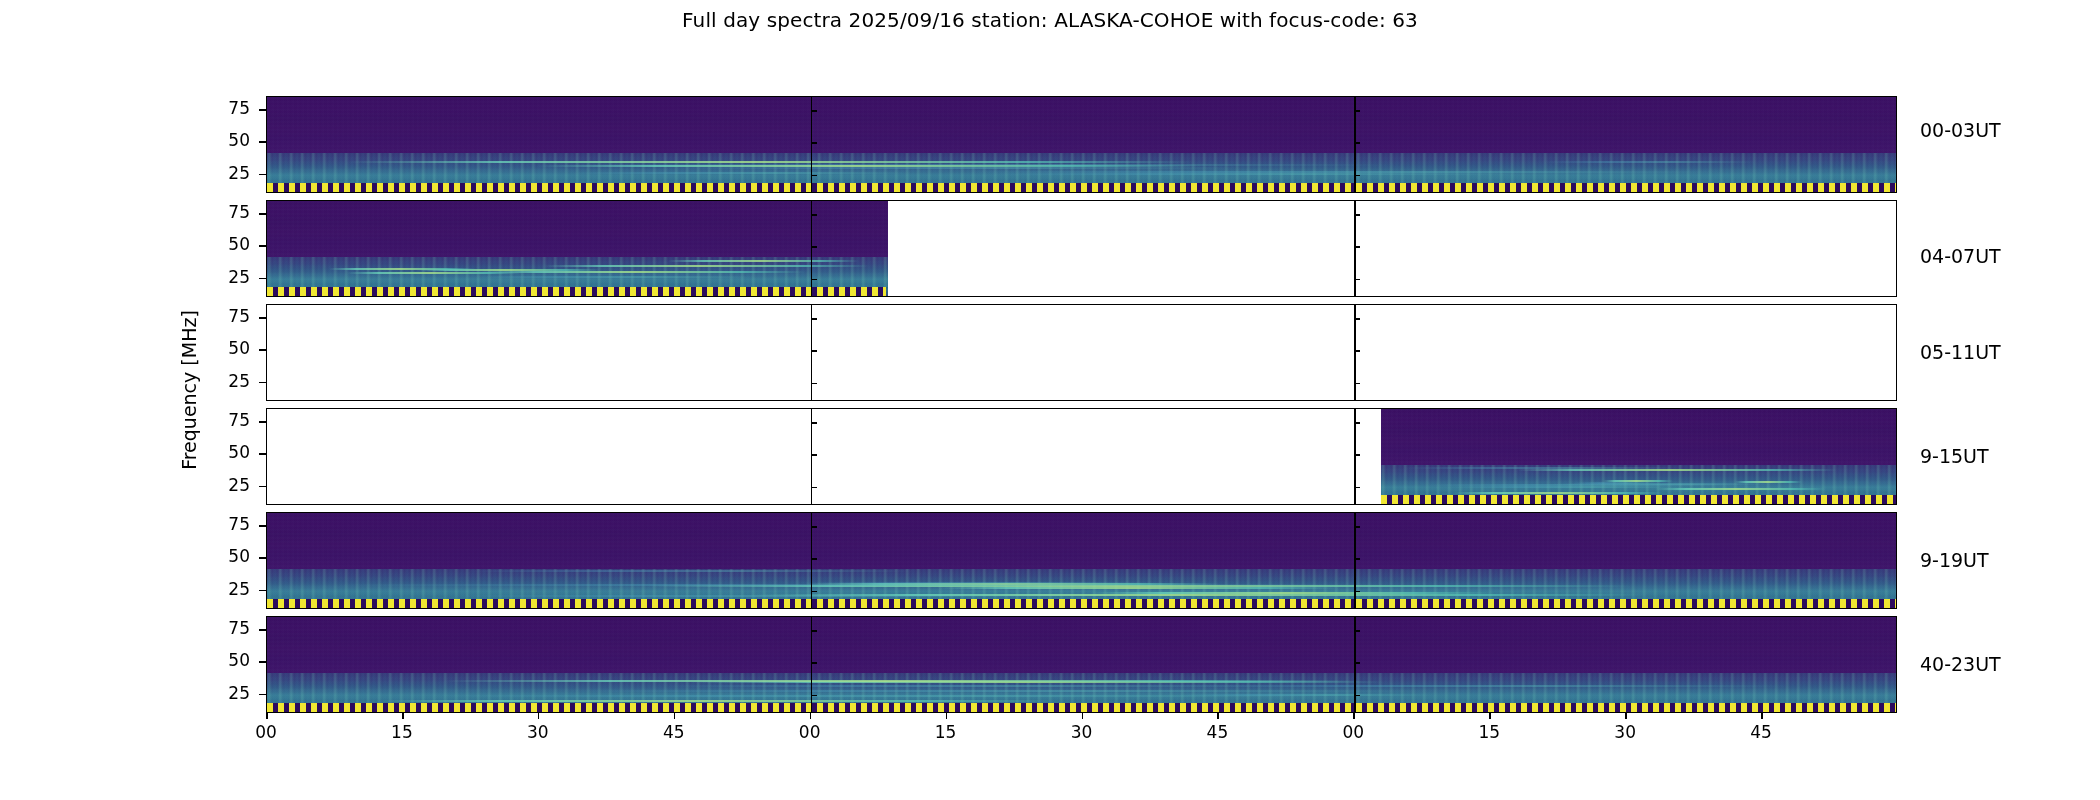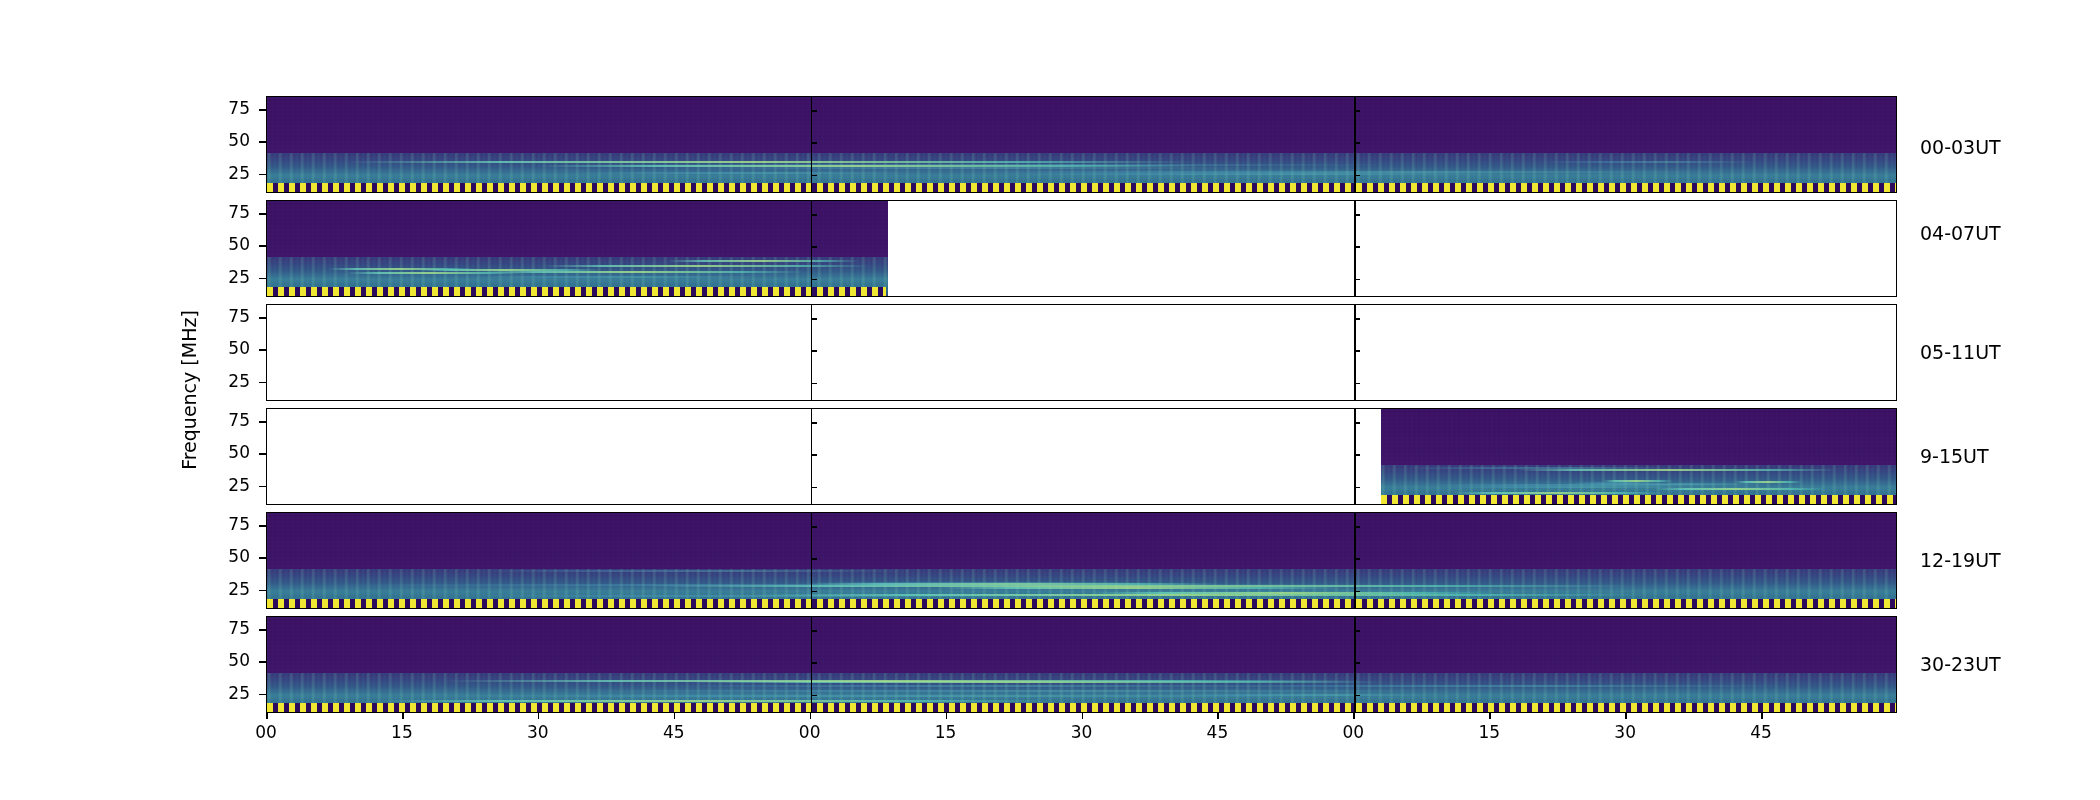--- a/index.html
+++ b/index.html
@@ -106,6 +106,7 @@
 
 <div id="fig">
 
+  <div id="title">Full day spectra 2025/09/16 station: ALASKA-COHOE with focus-code: 63</div>
 
   <div id="ylabel">
     <span id="ylabel-inner">Frequency [MHz]</span>

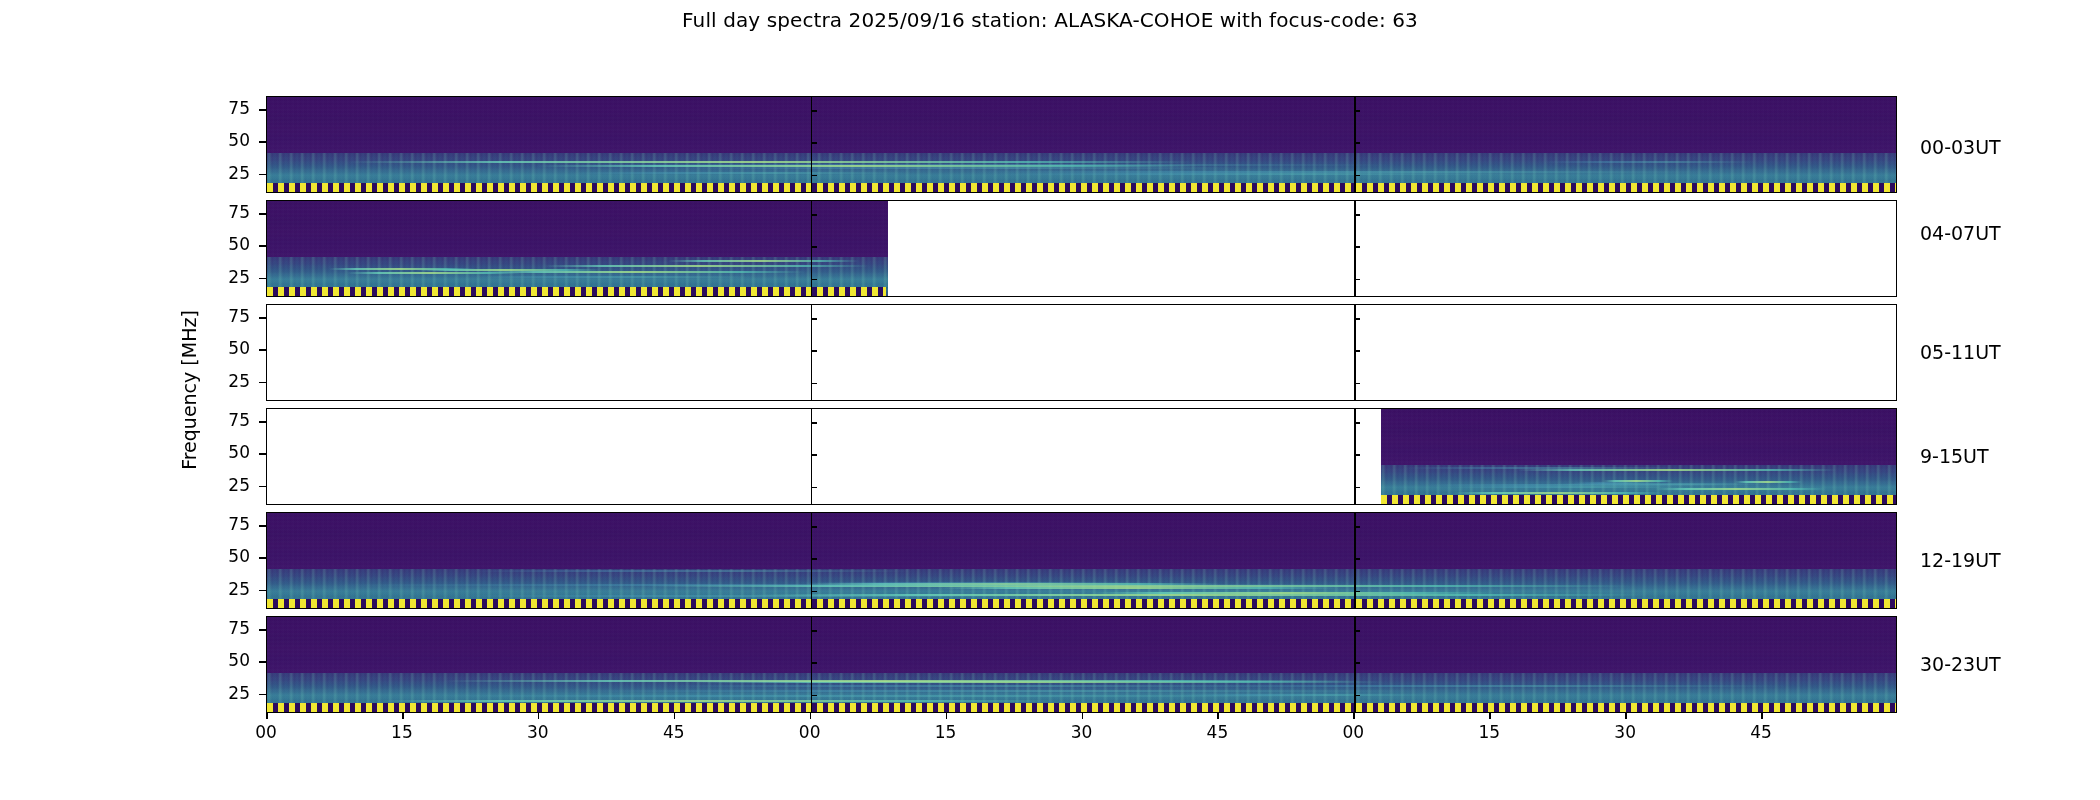--- a/index.html
+++ b/index.html
@@ -311,7 +311,7 @@
 <div class="ytlabel" style="top: 97.9333px; left: 0px; width: 250px;">75</div>
     <div class="ytlabel" style="top: 130.267px; left: 0px; width: 250px;">50</div>
     <div class="ytlabel" style="top: 162.6px; left: 0px; width: 250px;">25</div>
-    <div class="rowlabel" style="top: 136px;">00-03UT</div>
+    <div class="rowlabel" style="top: 119px;">00-03UT</div>
     <div class="ytlabel" style="top: 201.933px; left: 0px; width: 250px;">75</div>
     <div class="ytlabel" style="top: 234.267px; left: 0px; width: 250px;">50</div>
     <div class="ytlabel" style="top: 266.6px; left: 0px; width: 250px;">25</div>

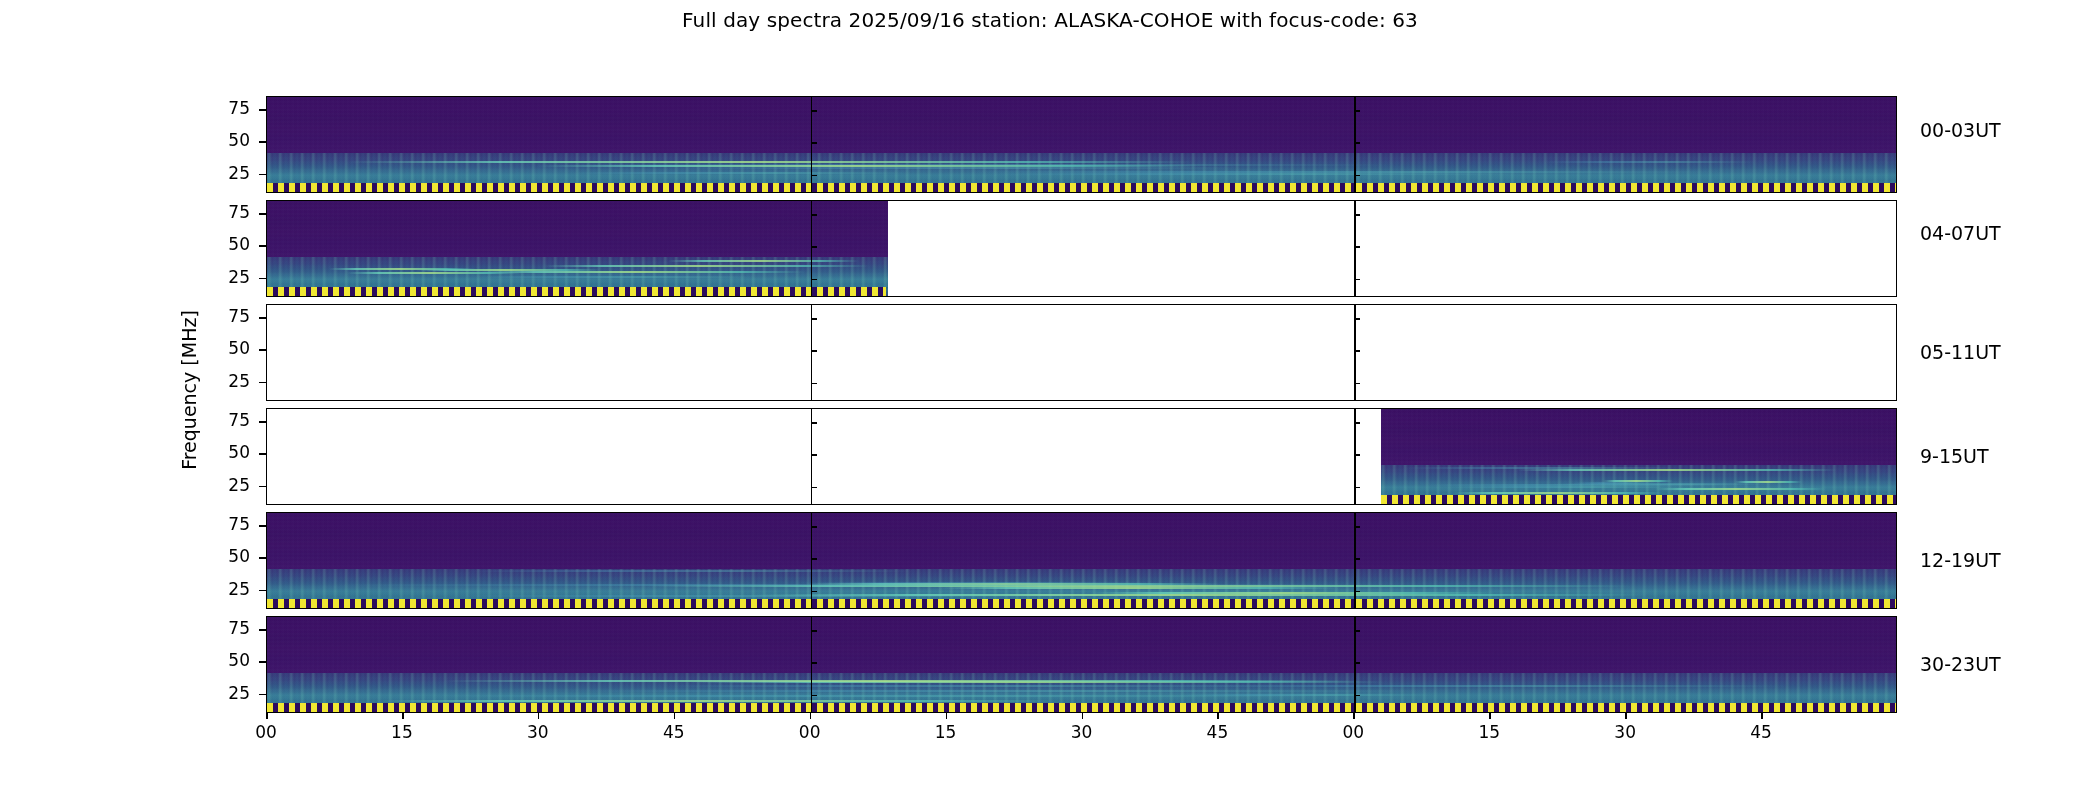--- a/index.html
+++ b/index.html
@@ -315,7 +315,7 @@
     <div class="ytlabel" style="top: 201.933px; left: 0px; width: 250px;">75</div>
     <div class="ytlabel" style="top: 234.267px; left: 0px; width: 250px;">50</div>
     <div class="ytlabel" style="top: 266.6px; left: 0px; width: 250px;">25</div>
-    <div class="rowlabel" style="top: 222px;">04-07UT</div>
+    <div class="rowlabel" style="top: 245px;">04-07UT</div>
     <div class="ytlabel" style="top: 305.933px; left: 0px; width: 250px;">75</div>
     <div class="ytlabel" style="top: 338.267px; left: 0px; width: 250px;">50</div>
     <div class="ytlabel" style="top: 370.6px; left: 0px; width: 250px;">25</div>

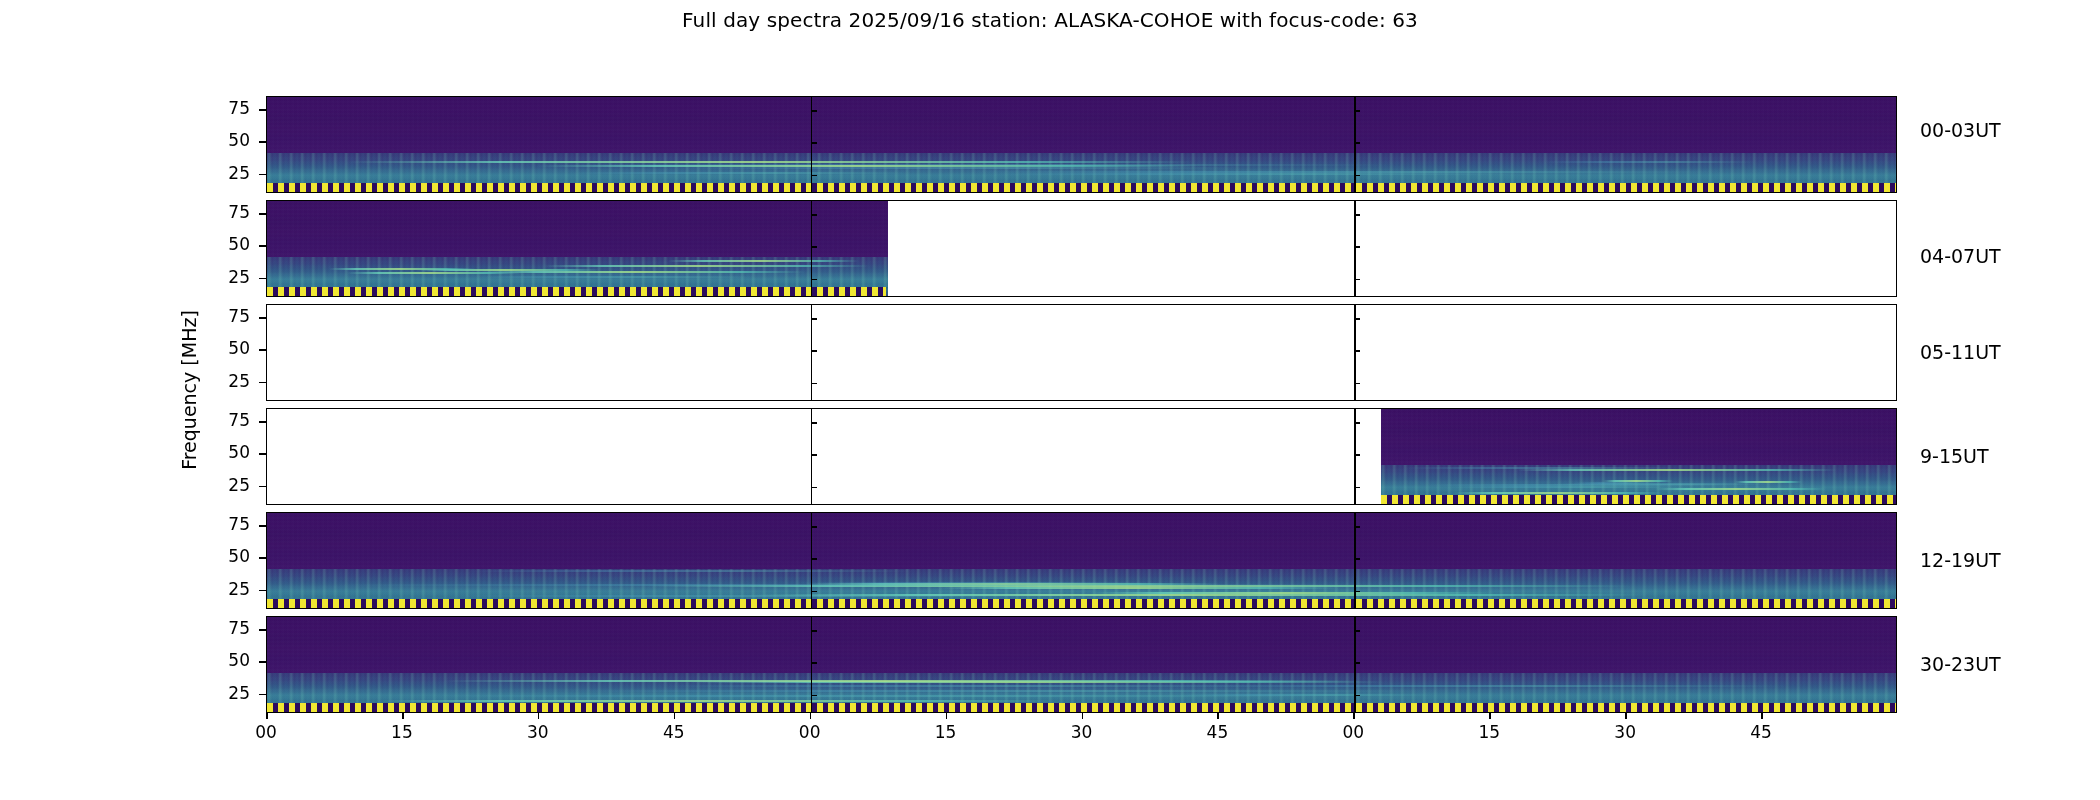--- a/index.html
+++ b/index.html
@@ -327,7 +327,7 @@
     <div class="ytlabel" style="top: 513.933px; left: 0px; width: 250px;">75</div>
     <div class="ytlabel" style="top: 546.267px; left: 0px; width: 250px;">50</div>
     <div class="ytlabel" style="top: 578.6px; left: 0px; width: 250px;">25</div>
-    <div class="rowlabel" style="top: 548.5px;">12-19UT</div>
+    <div class="rowlabel" style="top: 548.5px;">9-19UT</div>
     <div class="ytlabel" style="top: 617.933px; left: 0px; width: 250px;">75</div>
     <div class="ytlabel" style="top: 650.267px; left: 0px; width: 250px;">50</div>
     <div class="ytlabel" style="top: 682.6px; left: 0px; width: 250px;">25</div>

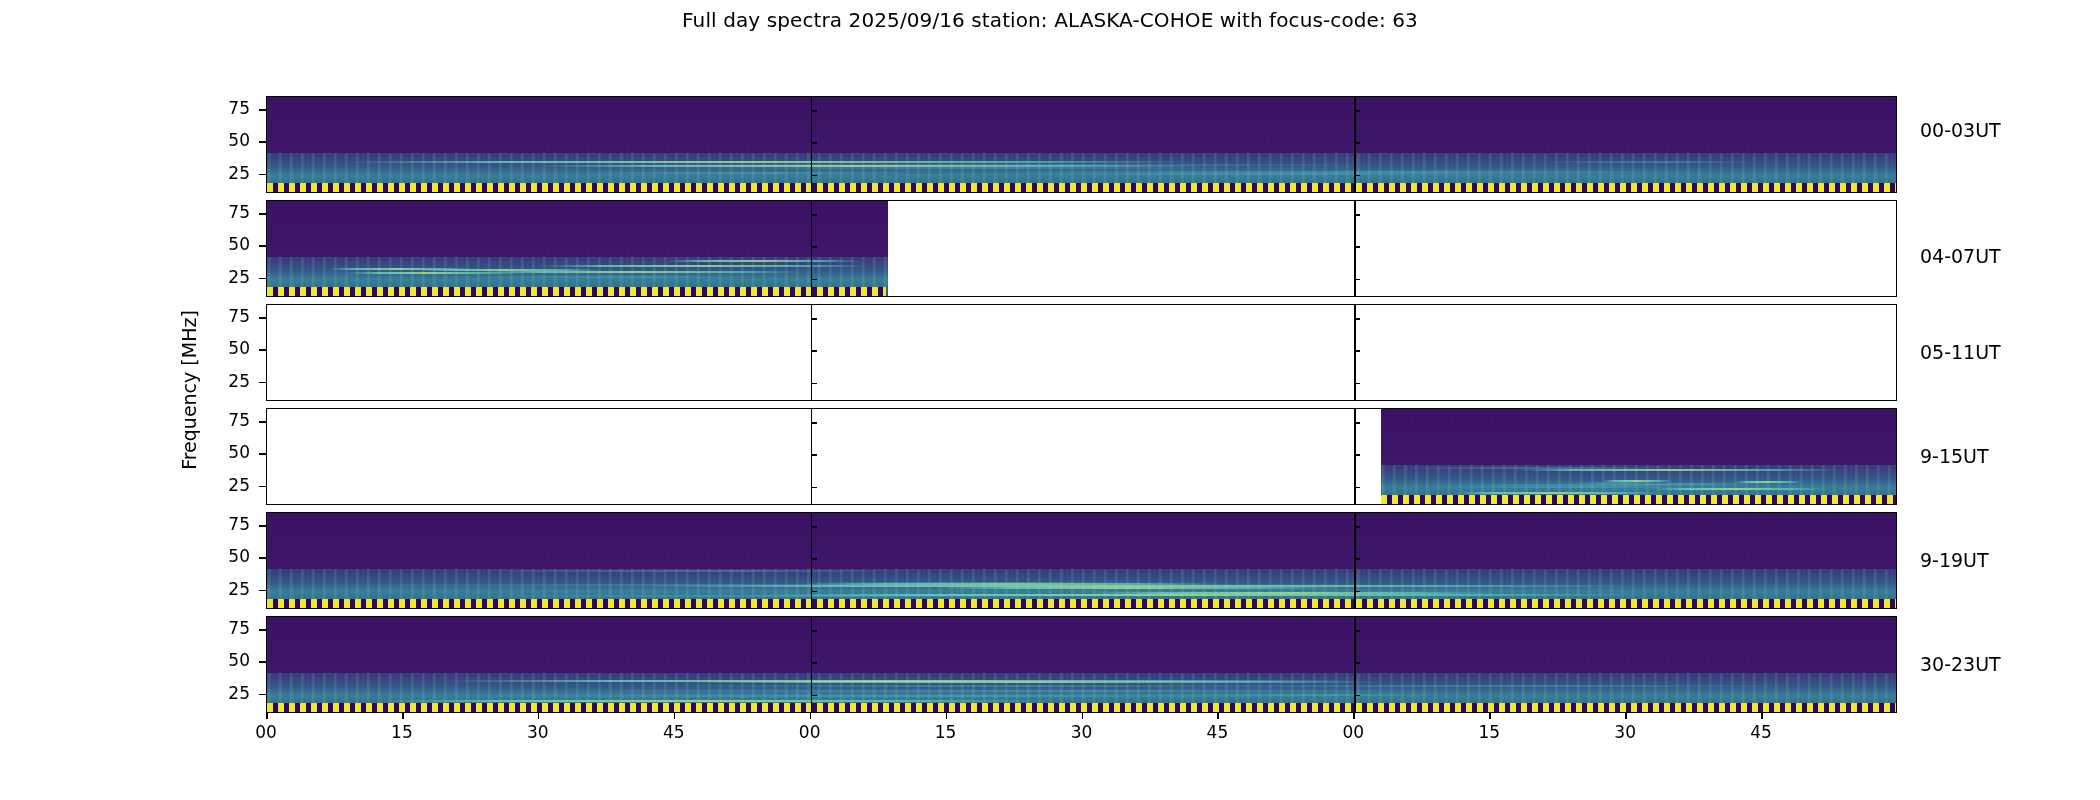--- a/index.html
+++ b/index.html
@@ -331,7 +331,7 @@
     <div class="ytlabel" style="top: 617.933px; left: 0px; width: 250px;">75</div>
     <div class="ytlabel" style="top: 650.267px; left: 0px; width: 250px;">50</div>
     <div class="ytlabel" style="top: 682.6px; left: 0px; width: 250px;">25</div>
-    <div class="rowlabel" style="top: 652.5px;">30-23UT</div>
+    <div class="rowlabel" style="top: 652.5px;">40-23UT</div>
   </div>
 
 </body></html>

